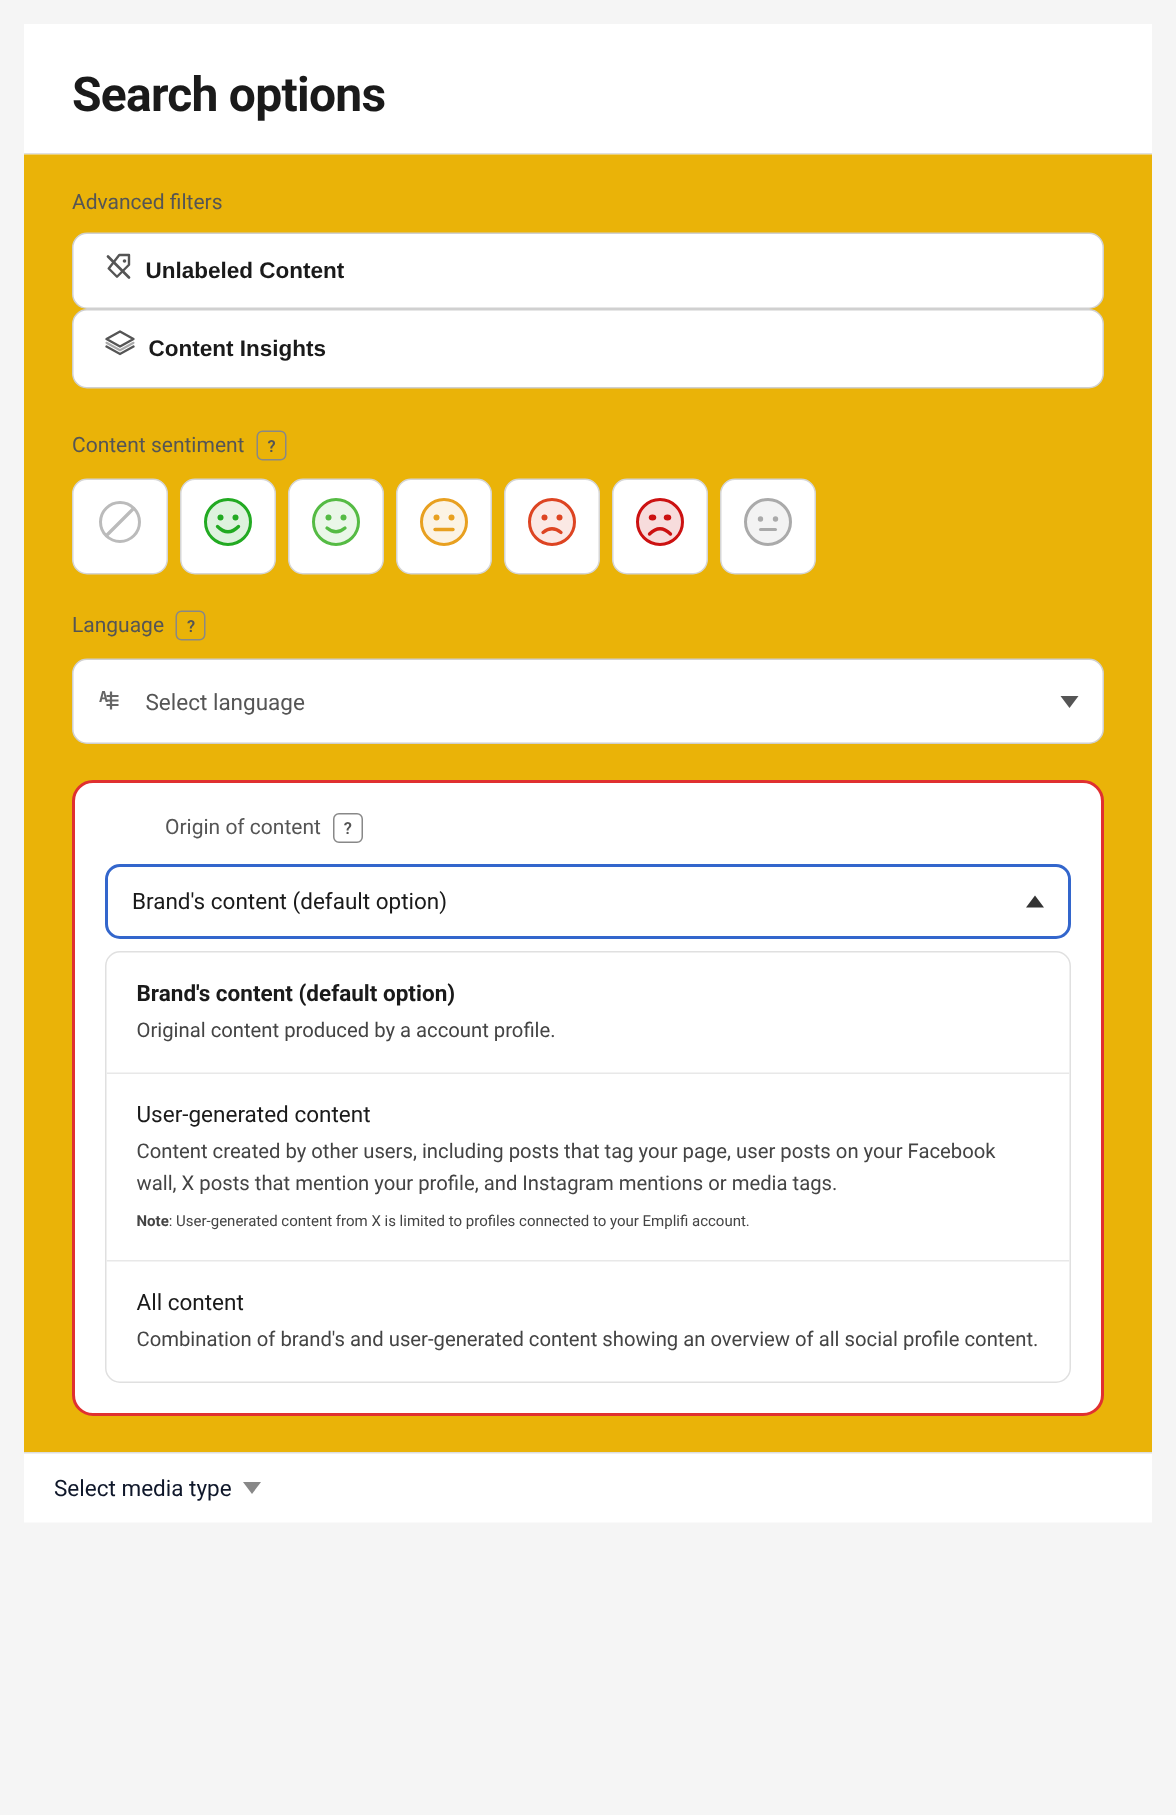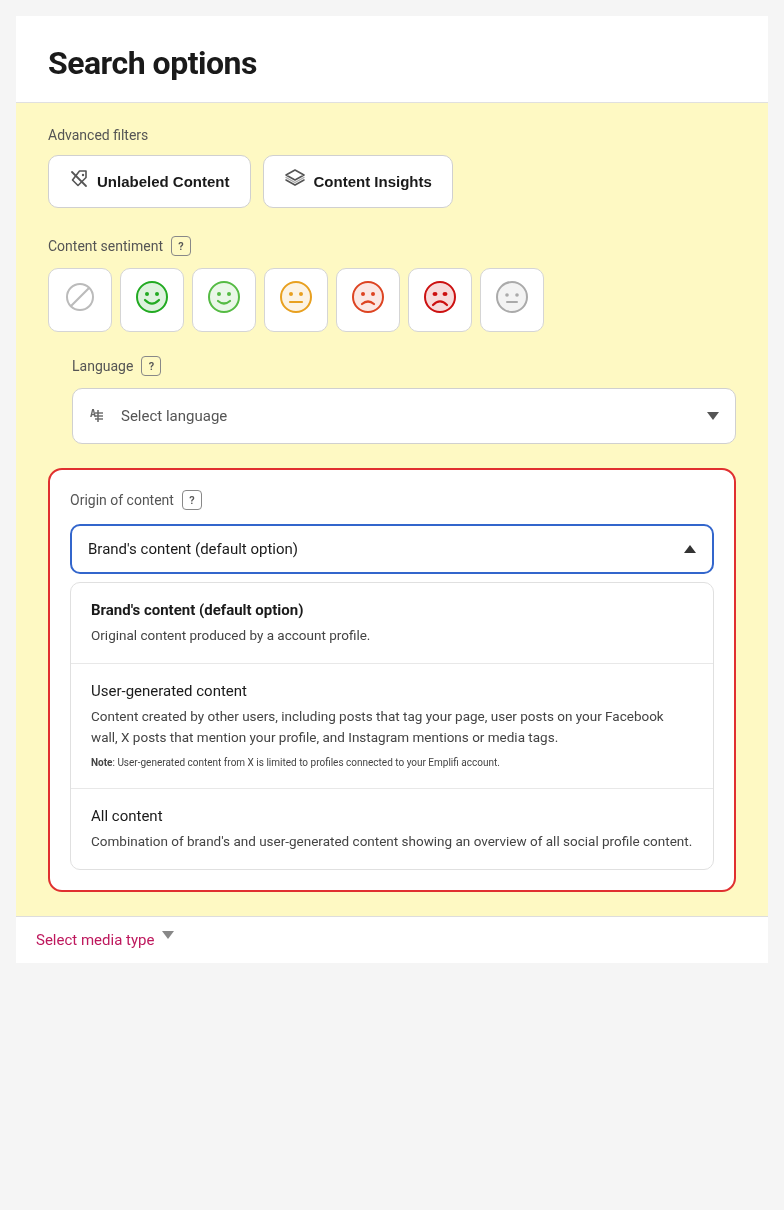--- a/index.html
+++ b/index.html
@@ -26,7 +26,7 @@
       letter-spacing: -0.5px;
     }
     .content-area {
-      background: #fef9c3;
+      background: #eab308;
       padding: 24px 32px;
     }
     .section-label {

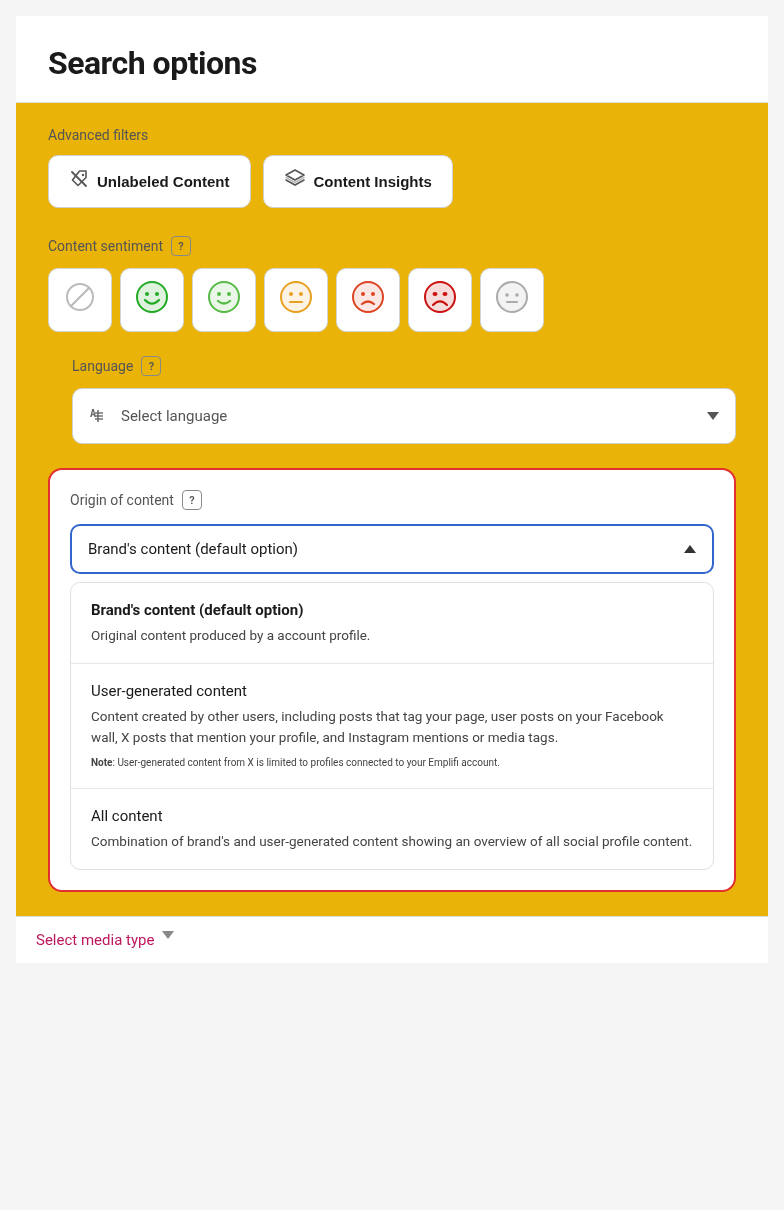--- a/index.html
+++ b/index.html
@@ -37,8 +37,9 @@
     }
     .filter-buttons-row {
       display: flex;
-      gap: 12px;
+      gap: 0;
       margin-bottom: 28px;
+      flex-direction: column;
     }
     .filter-btn {
       display: flex;

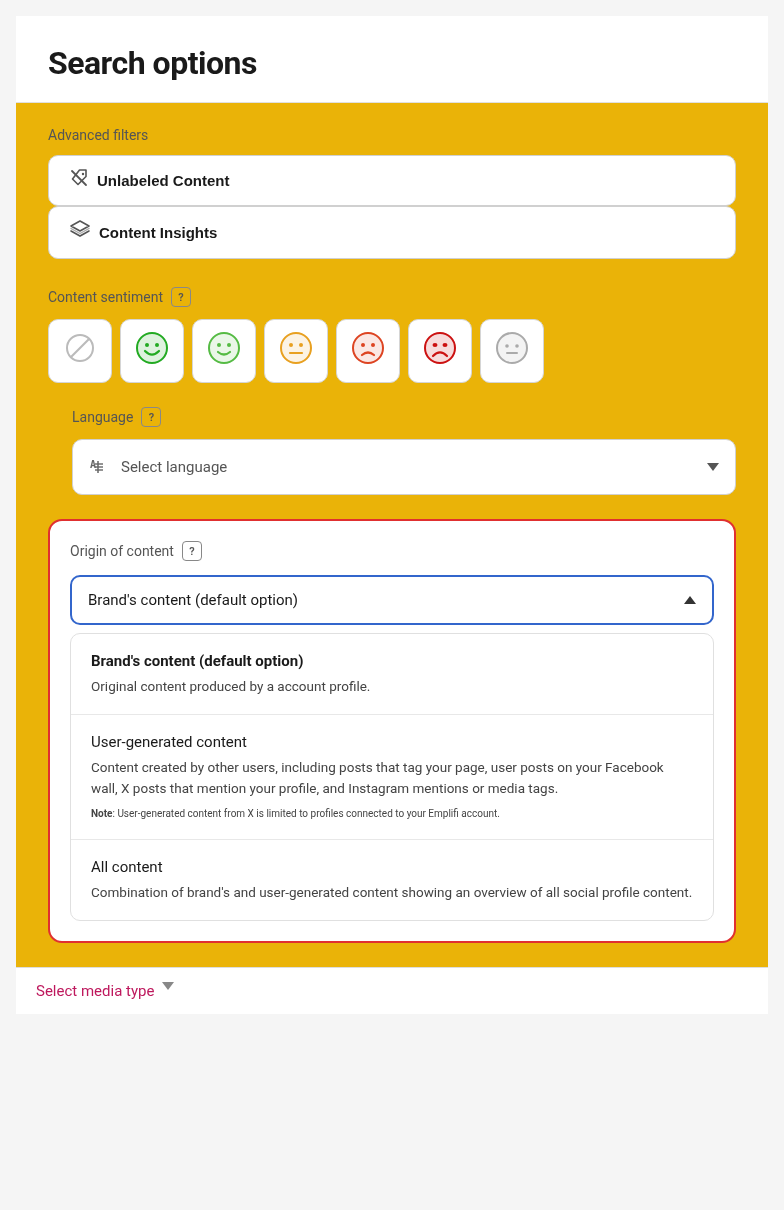--- a/index.html
+++ b/index.html
@@ -101,7 +101,6 @@
     }
     .language-section {
       margin-bottom: 24px;
-      margin-left: 24px;
     }
     .select-dropdown {
       width: 100%;

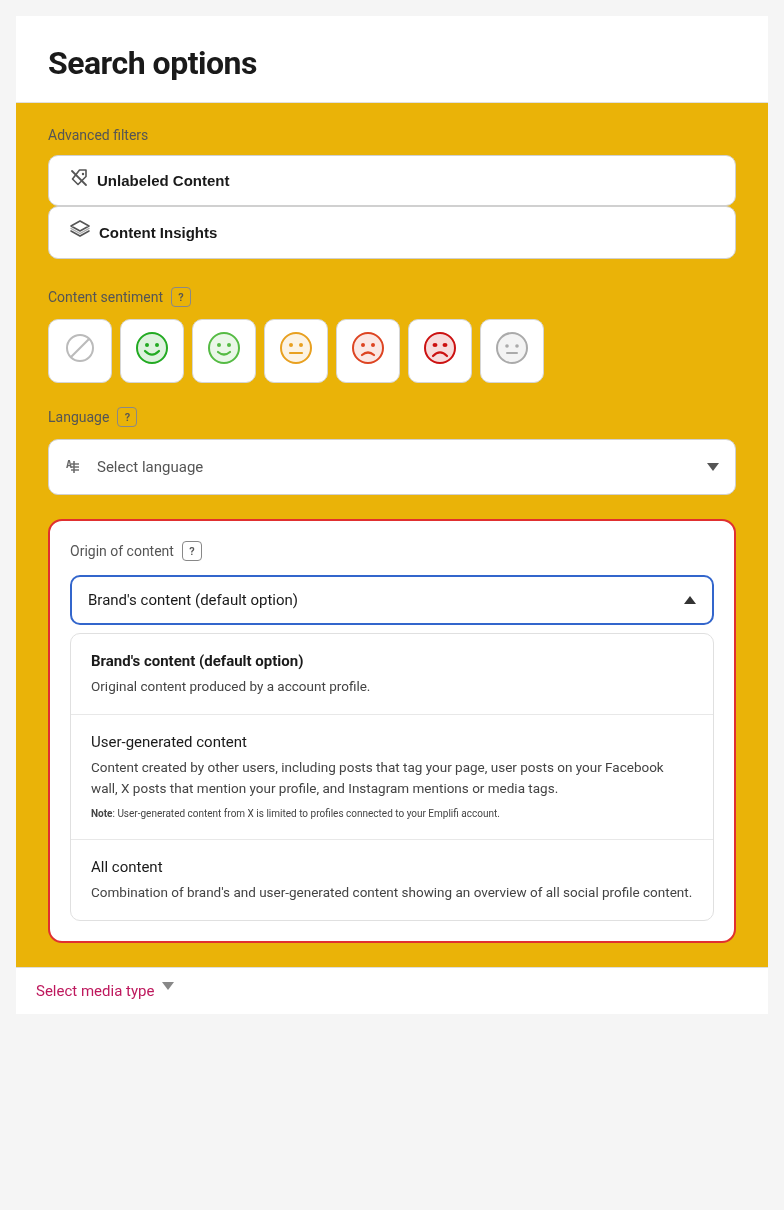--- a/index.html
+++ b/index.html
@@ -359,7 +359,7 @@
     </div>
 
     <div class="origin-section">
-      <div class="section-label-row" style="margin-bottom:14px;">
+      <div class="section-label-row" style="margin-bottom:14px;margin-left:40px;">
         <span class="section-label" style="margin-bottom:0;">Origin of content</span>
         <span class="help-icon">?</span>
       </div>

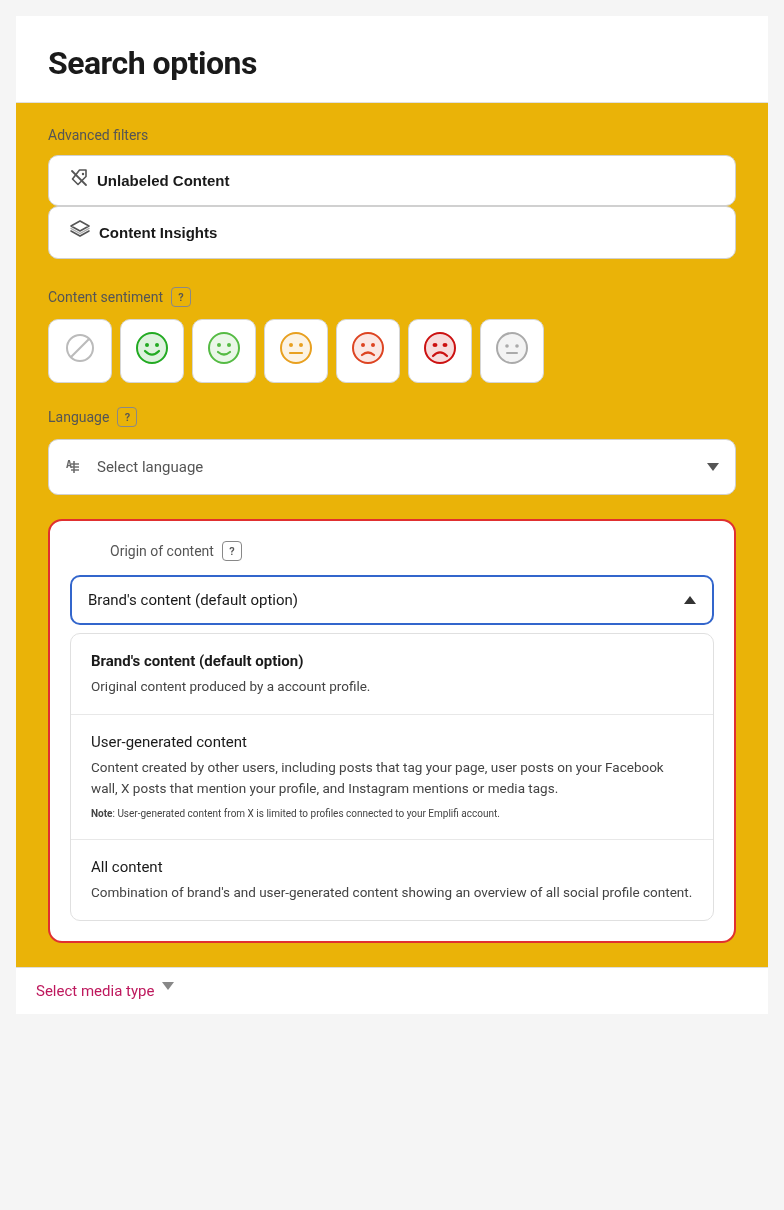--- a/index.html
+++ b/index.html
@@ -203,10 +203,10 @@
     }
     .bottom-select {
       display: flex;
-      align-items: flex-start;
+      align-items: center;
       gap: 8px;
       font-size: 15px;
-      color: #be185d;
+      color: #0f172a;
     }
   </style>
 </head>

